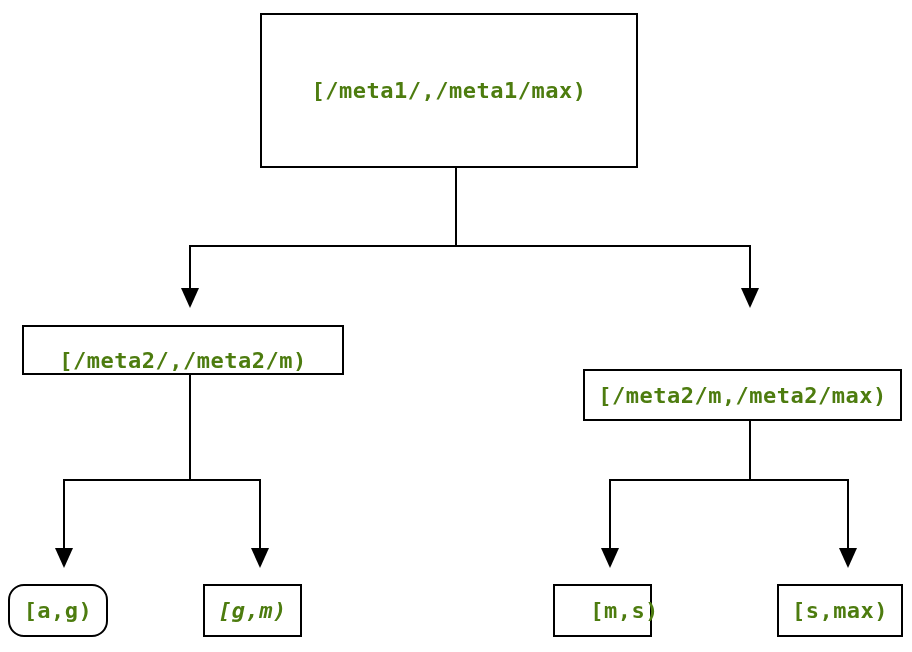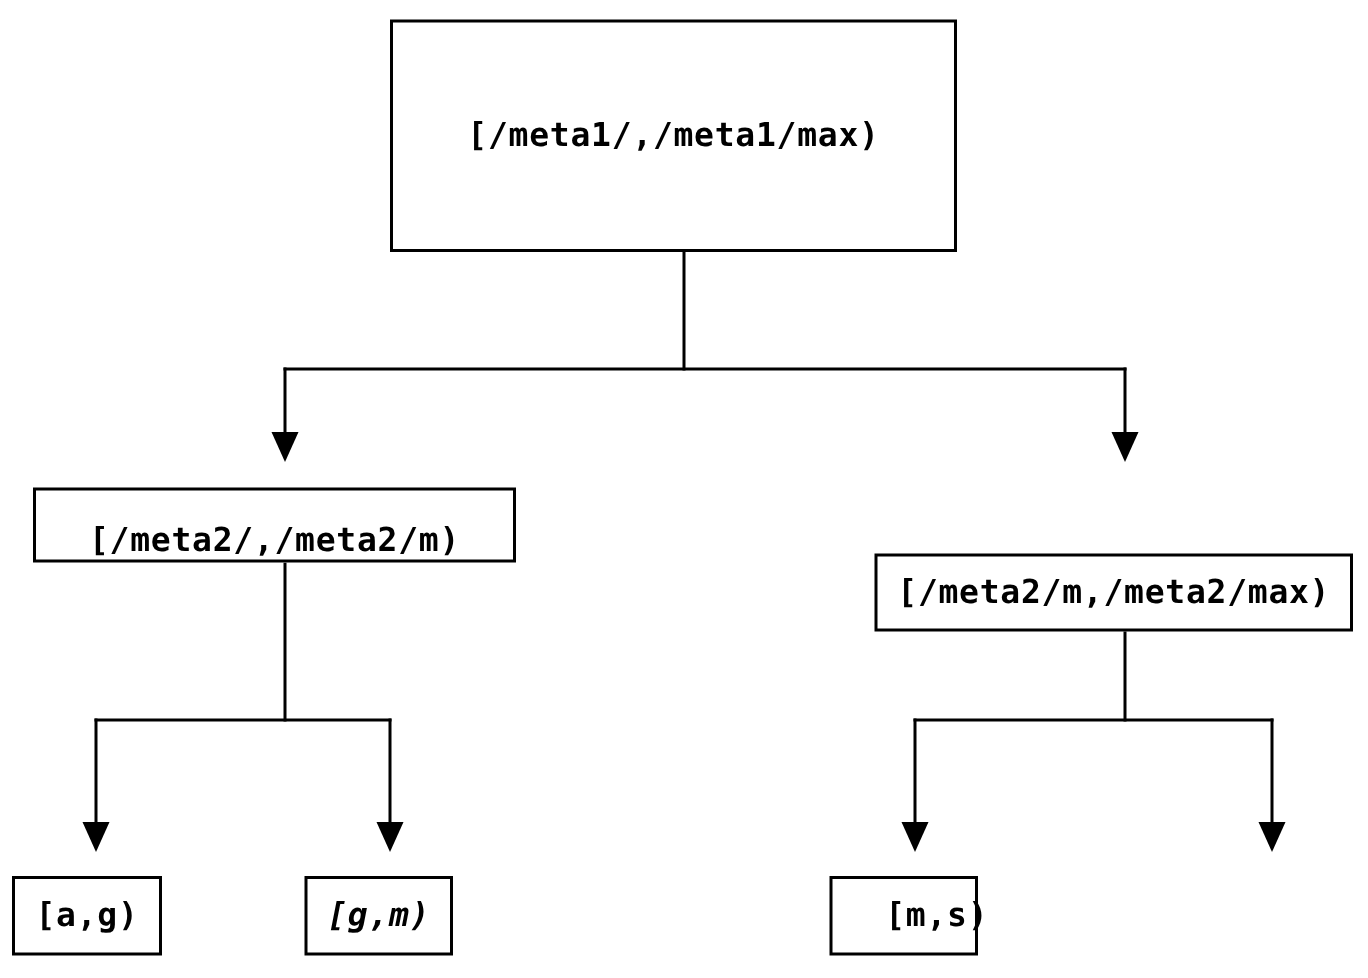--- a/index.html
+++ b/index.html
@@ -29,7 +29,7 @@
     font-size: 22px;
     font-weight: bold;
     letter-spacing: 0.5px;
-    color: #000000;
+    color: #4d7c0f;
     white-space: nowrap;
   }
   .edge {

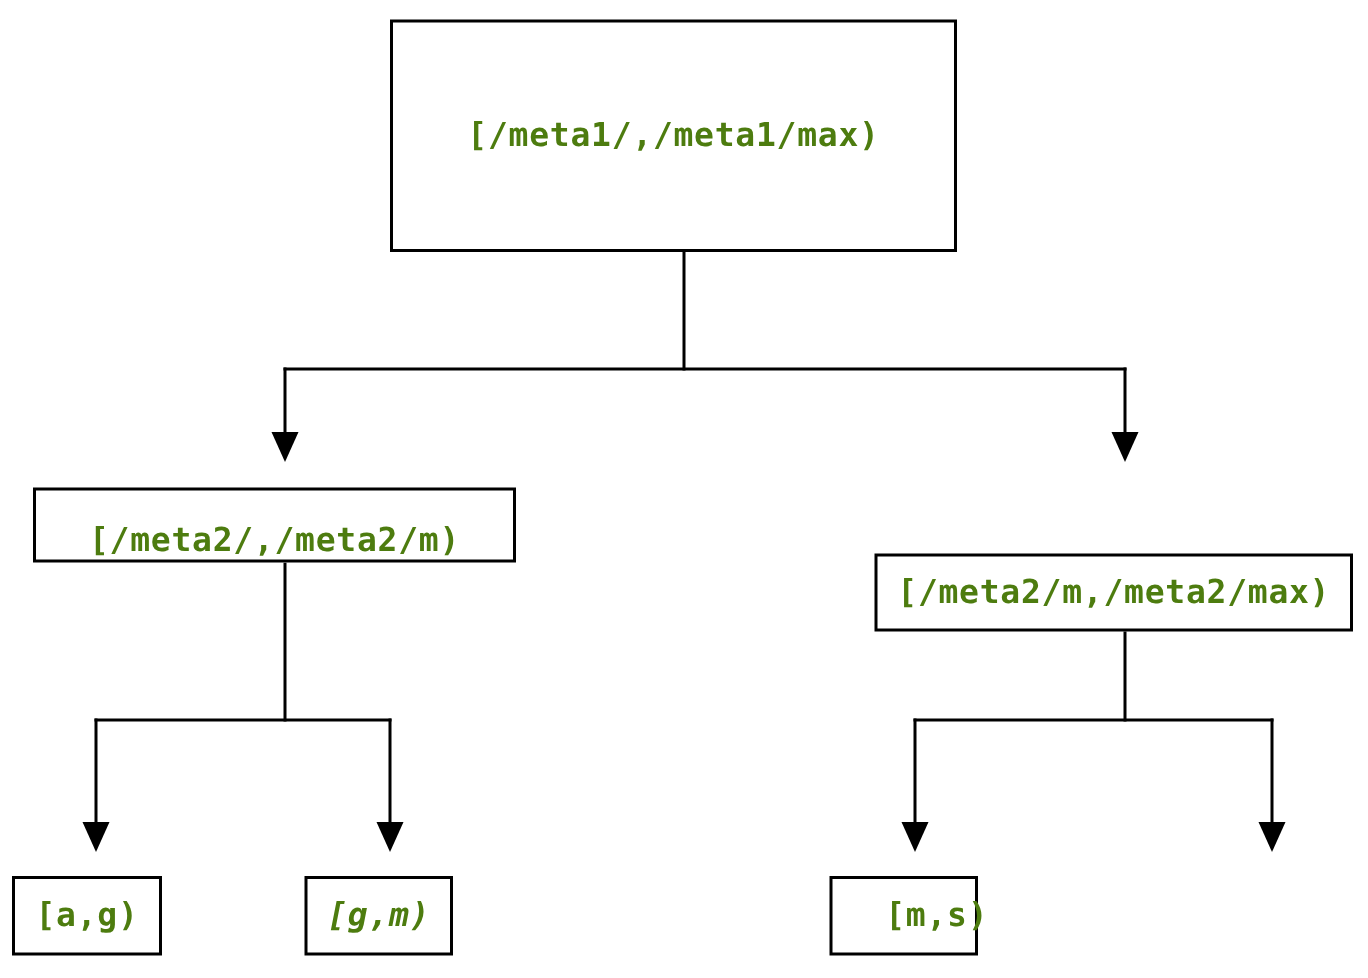--- a/index.html
+++ b/index.html
@@ -49,7 +49,7 @@
   #node-root        { left: 260px; top: 13px;  width: 378px; height: 155px; }
   #node-left-child  { left: 22px;  top: 325px; width: 322px; height: 50px; align-items: flex-end;  }
   #node-right-child { left: 583px; top: 325px; width: 319px; height: 52px; margin-top: 44px;  }
-  #node-leaf-ag     { left: 8px;   top: 584px; width: 100px; height: 53px;  }
+  #node-leaf-ag     { left: 8px;   top: 584px; width: 100px; height: 53px; border-radius: 16px;  }
   #node-leaf-gm     { left: 203px; top: 584px; width: 99px;  height: 53px; font-style: italic;  }
   #node-leaf-ms     { left: 553px; top: 584px; width: 99px;  height: 53px; padding-left: 44px;  }
   #node-leaf-smax   { left: 777px; top: 584px; width: 126px; height: 53px;  }

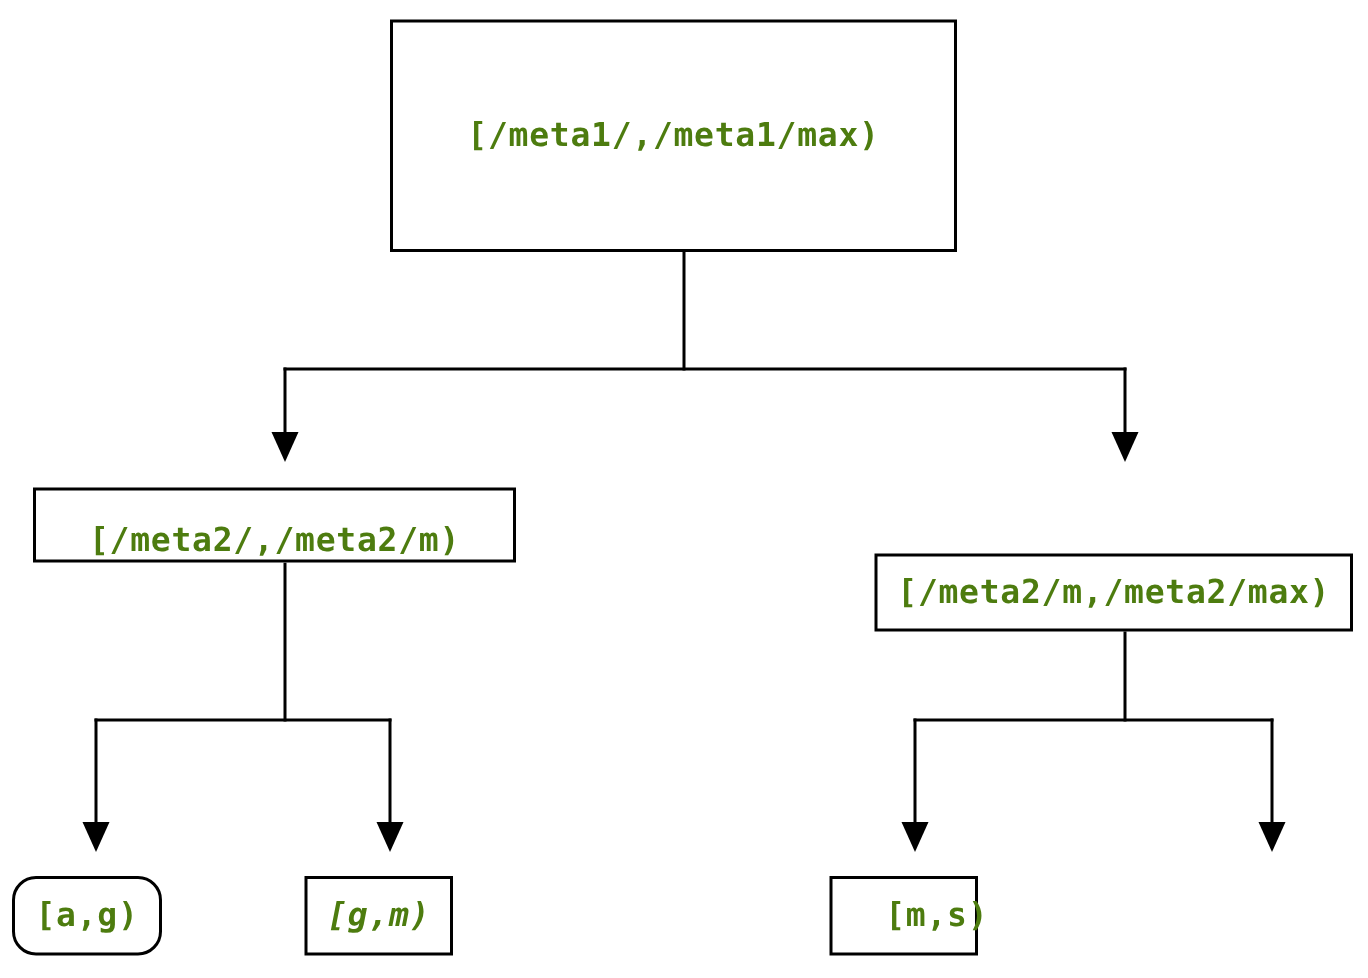--- a/index.html
+++ b/index.html
@@ -128,6 +128,9 @@
     <span class="label">[m,s)</span>
   </div>
 
+  <div class="node" id="node-leaf-smax">
+    <span class="label">[s,max)</span>
+  </div>
 
 </div>
 

